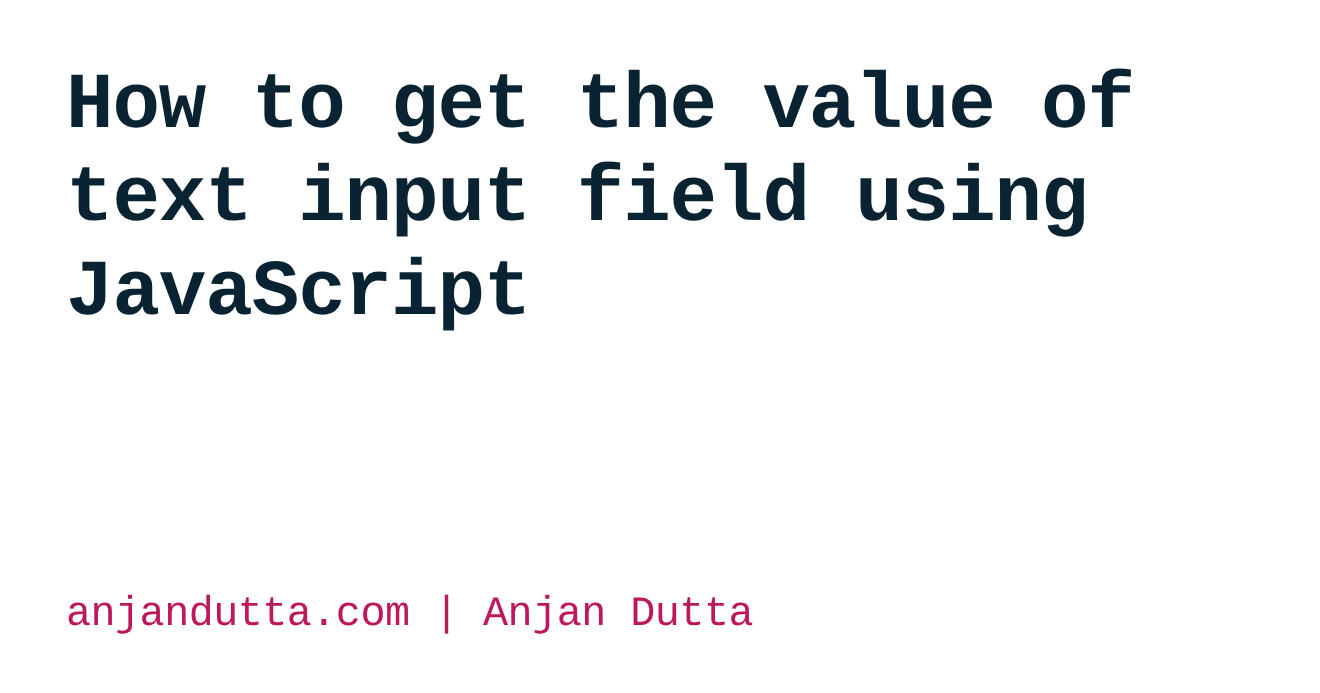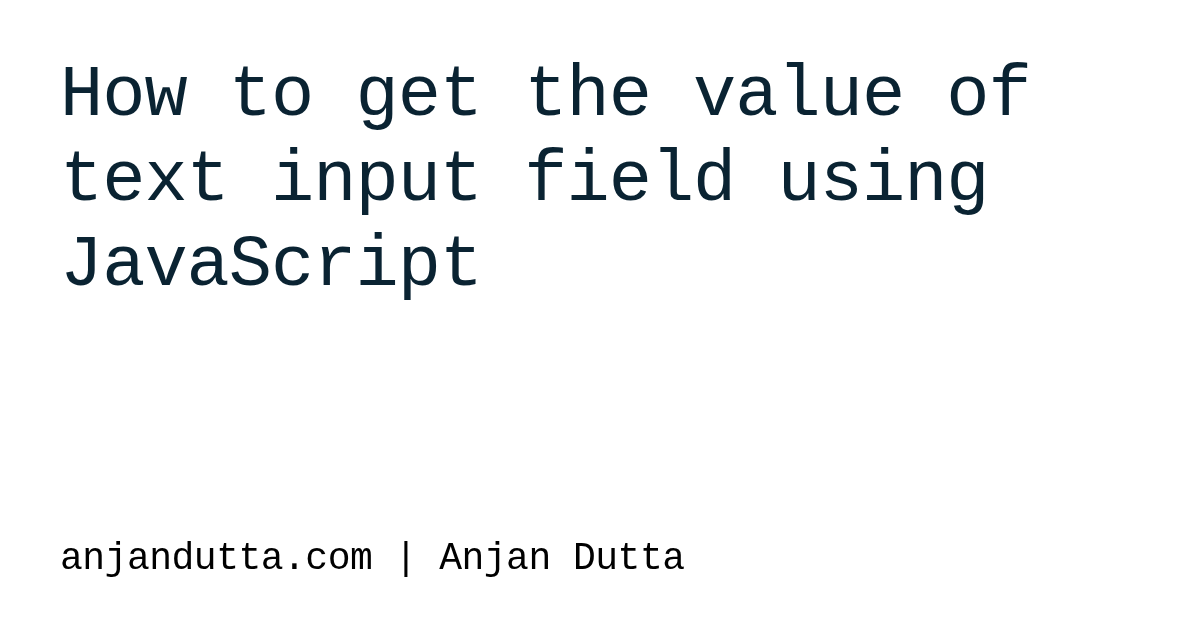--- a/index.html
+++ b/index.html
@@ -20,7 +20,7 @@
     .title {
       font-size: 72px;
       line-height: 1.18;
-      font-weight: 400;
+      font-weight: 700;
       color: #0a2332;
       letter-spacing: -1px;
     }

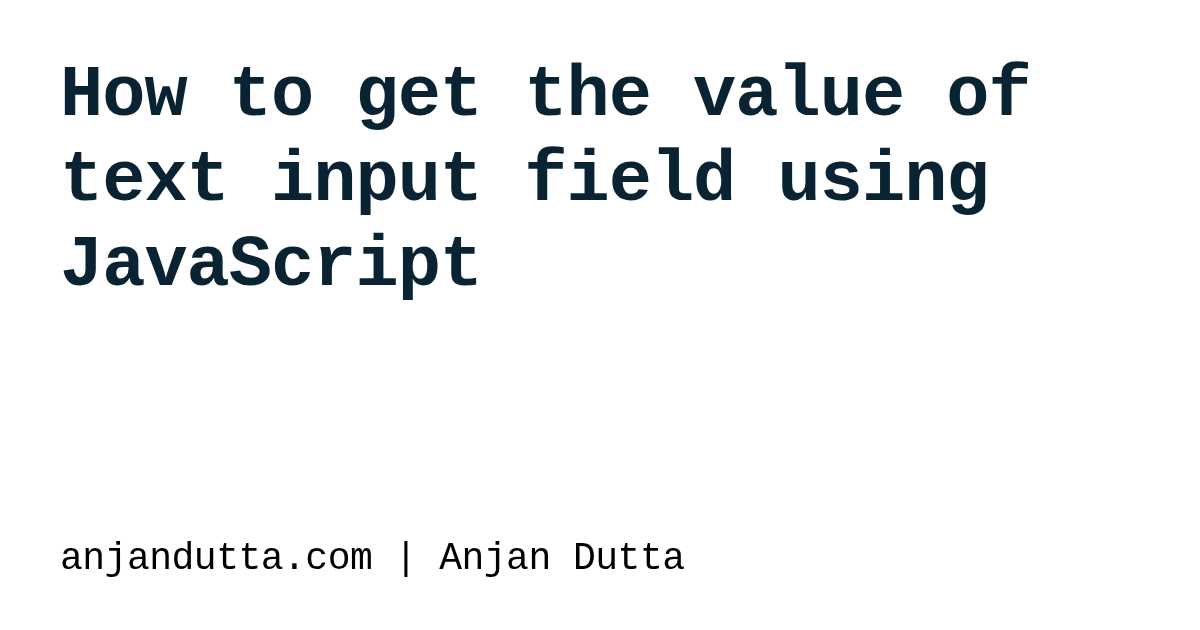--- a/index.html
+++ b/index.html
@@ -27,7 +27,7 @@
     .byline {
       font-size: 38px;
       font-weight: 400;
-      color: #000000;
+      color: #be185d;
       letter-spacing: -0.5px;
     }
   </style>

